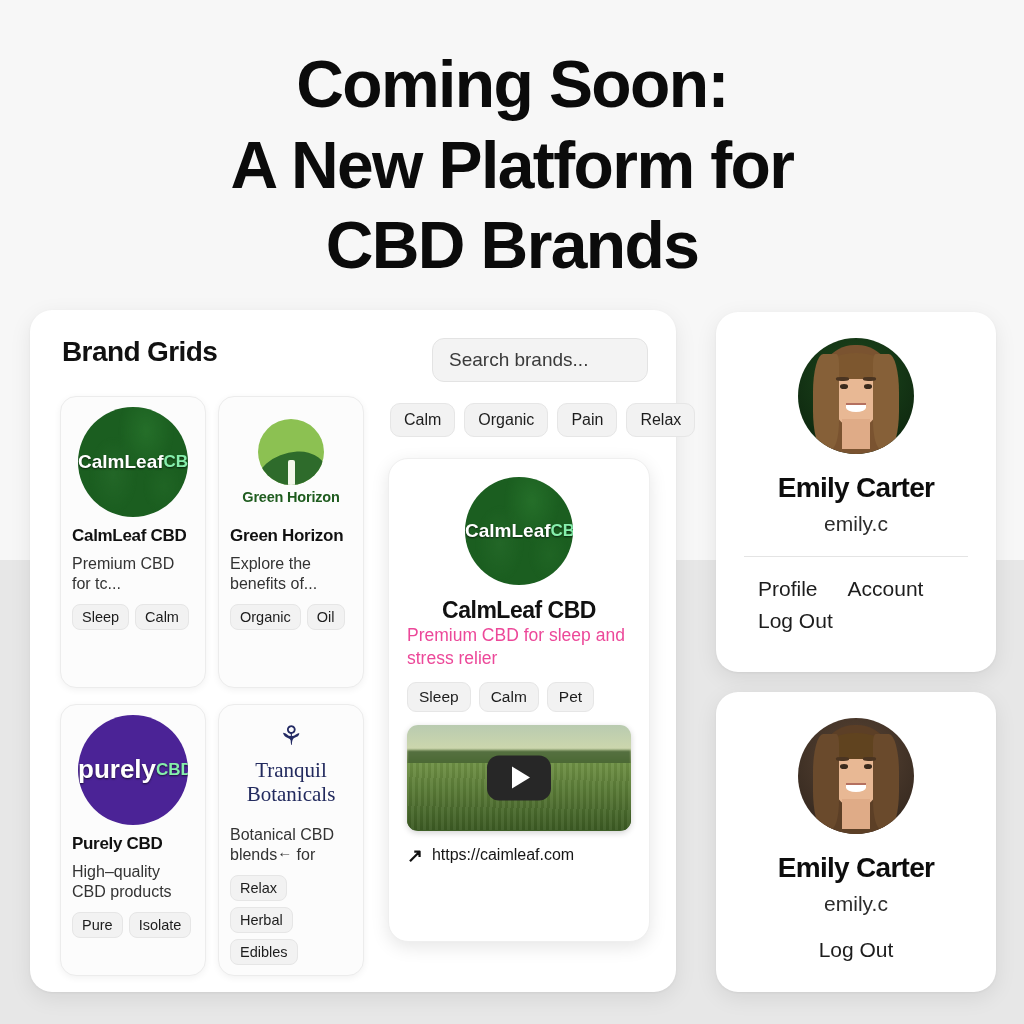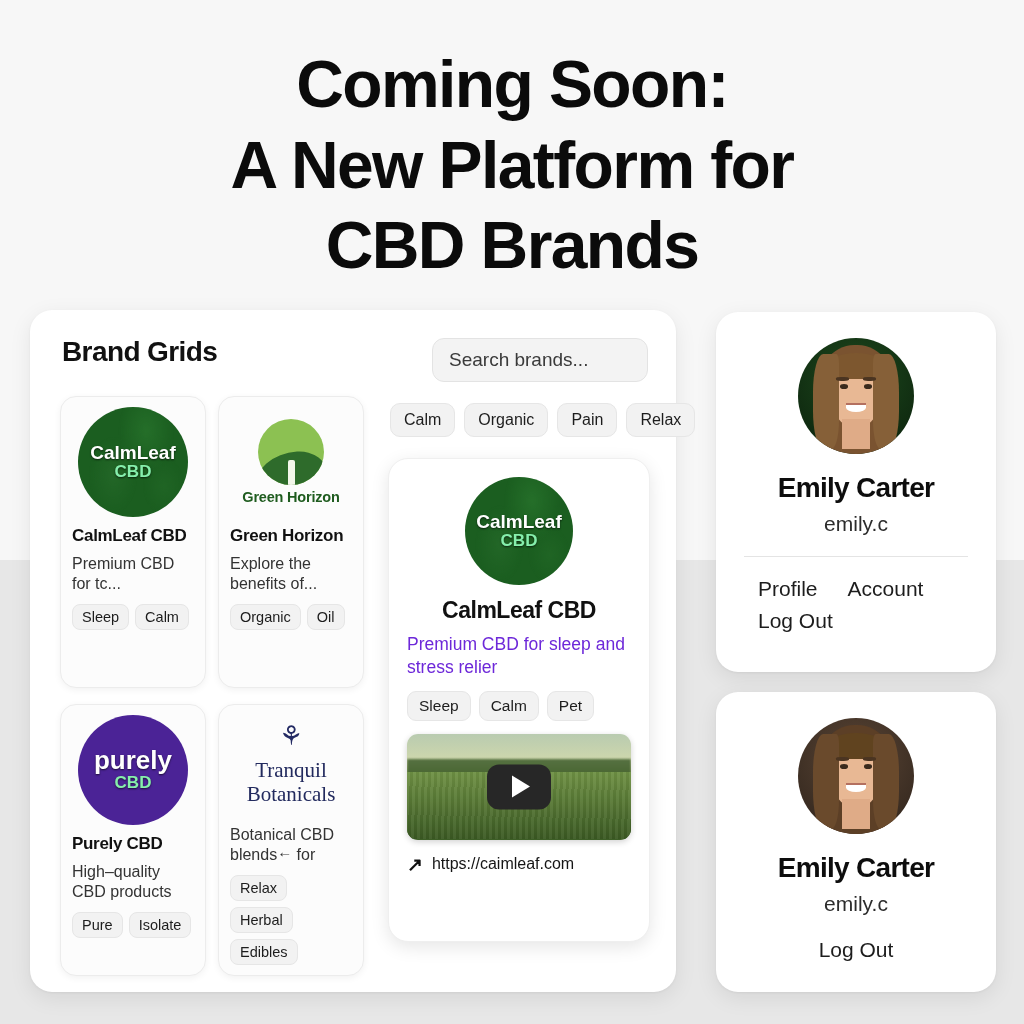--- a/index.html
+++ b/index.html
@@ -69,8 +69,8 @@
 
   .circle-logo {
     width:110px; height:110px; border-radius:50%;
-    display:flex; flex-direction:column;
-    align-items:center; justify-content:center;
+    display:flex; flex-direction:row;
+    align-items:center; 
     position:relative; overflow:hidden;
   }
   .circle-logo .l1 {

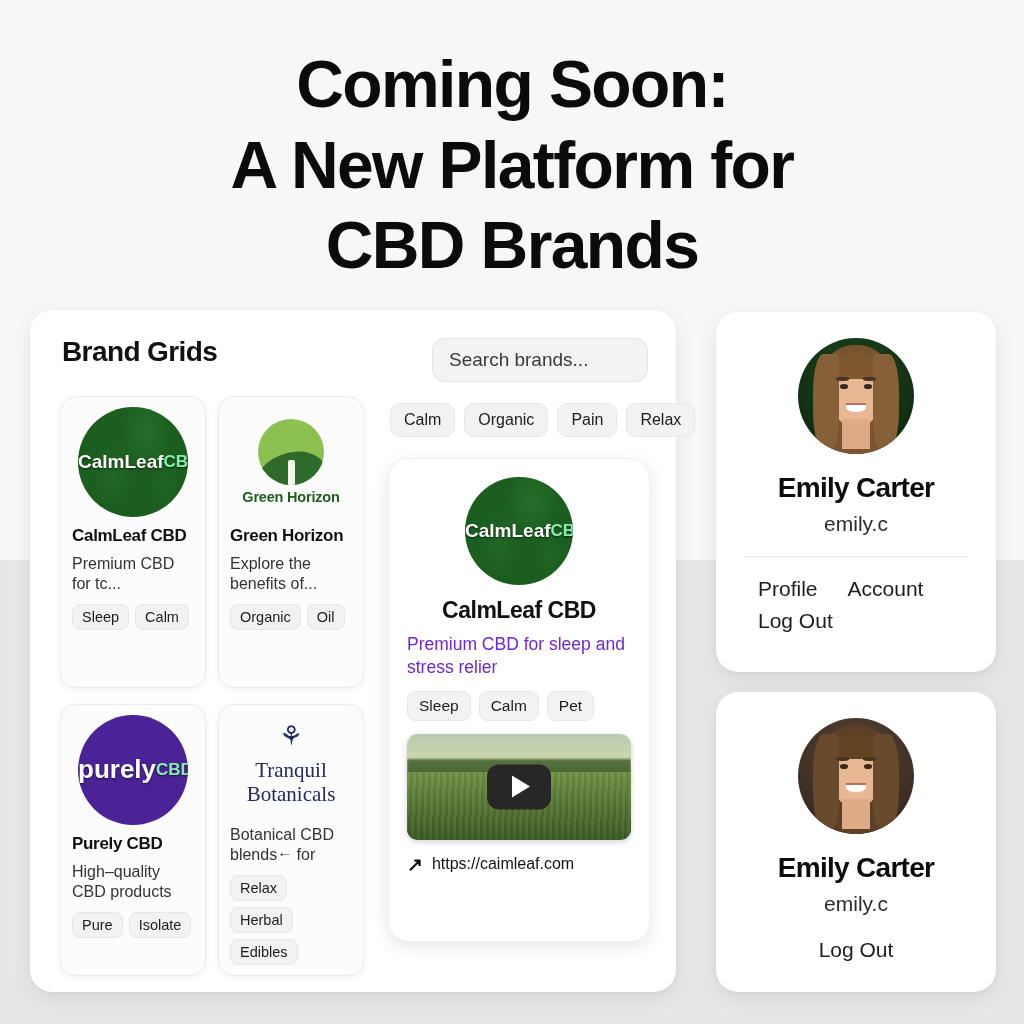--- a/index.html
+++ b/index.html
@@ -131,7 +131,7 @@
   #detail-logo .l1 { font-size:19px; }
   #detail-logo .l2 { font-size:17px; }
   #detail-name { margin-top:12px; text-align:center; font-size:23px; font-weight:bold; letter-spacing:-.5px; color:#111; }
-  #detail-desc { margin-top:9px; font-size:17.5px; color:#6d28d9; line-height:1.3; }
+  #detail-desc { font-size:17.5px; color:#ec4899; line-height:1.3; }
   #detail-tags { margin-top:12px; display:flex; gap:8px; }
   #detail-tags .tag { font-size:15.5px; padding:5px 11px; border-radius:9px; }
 

